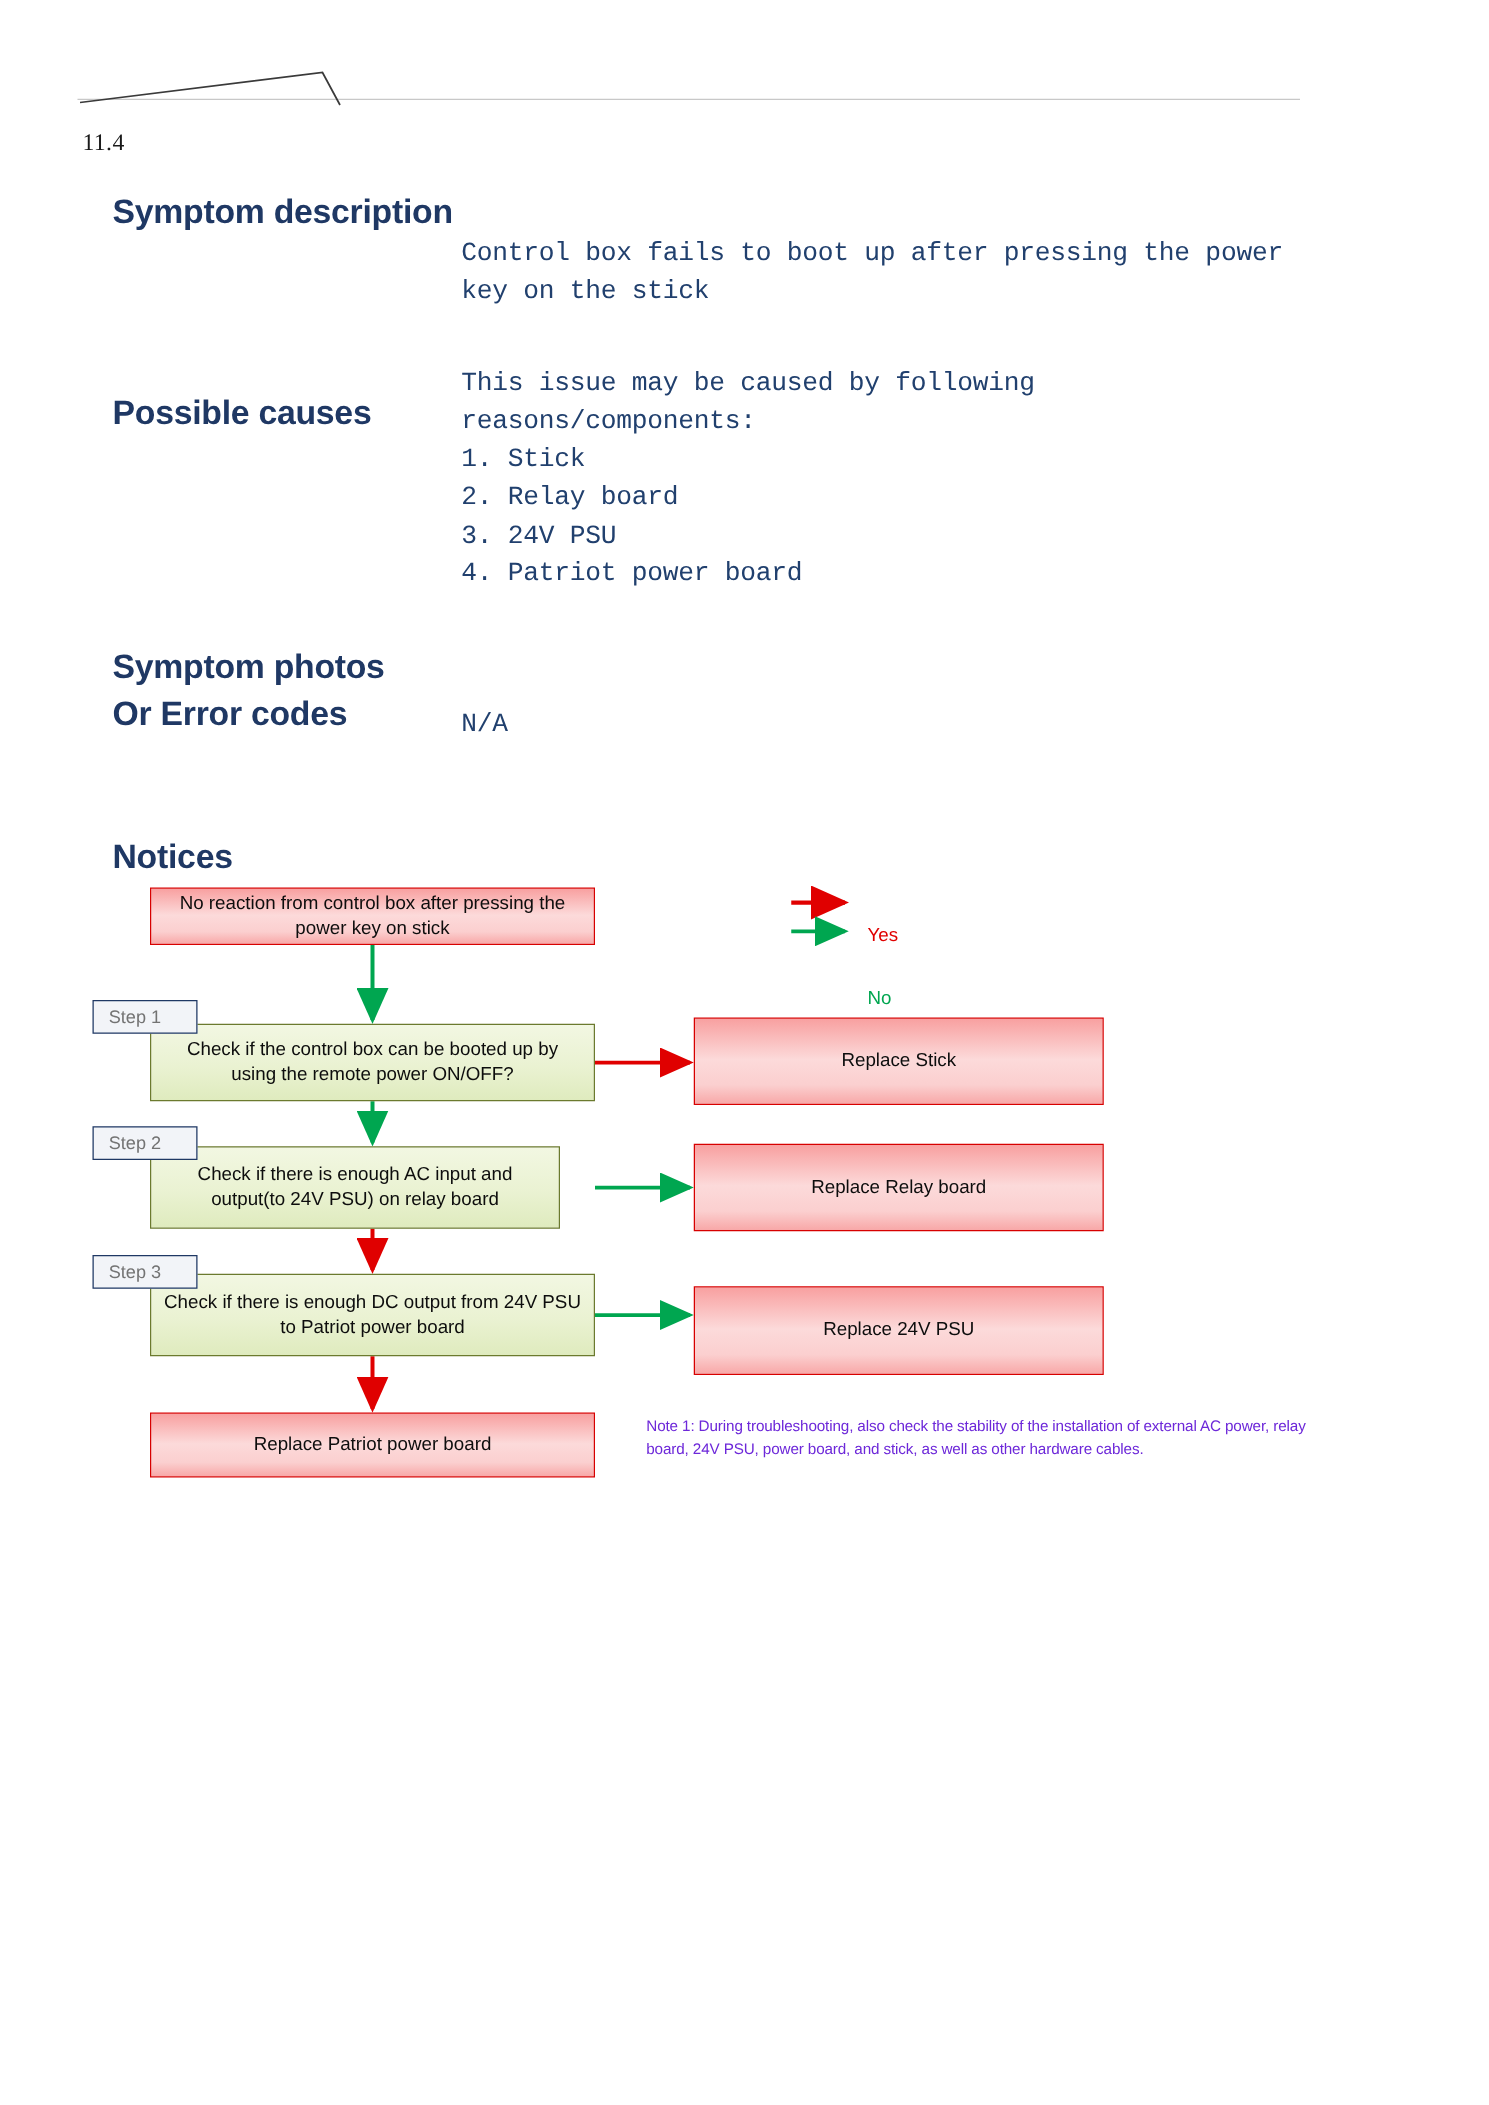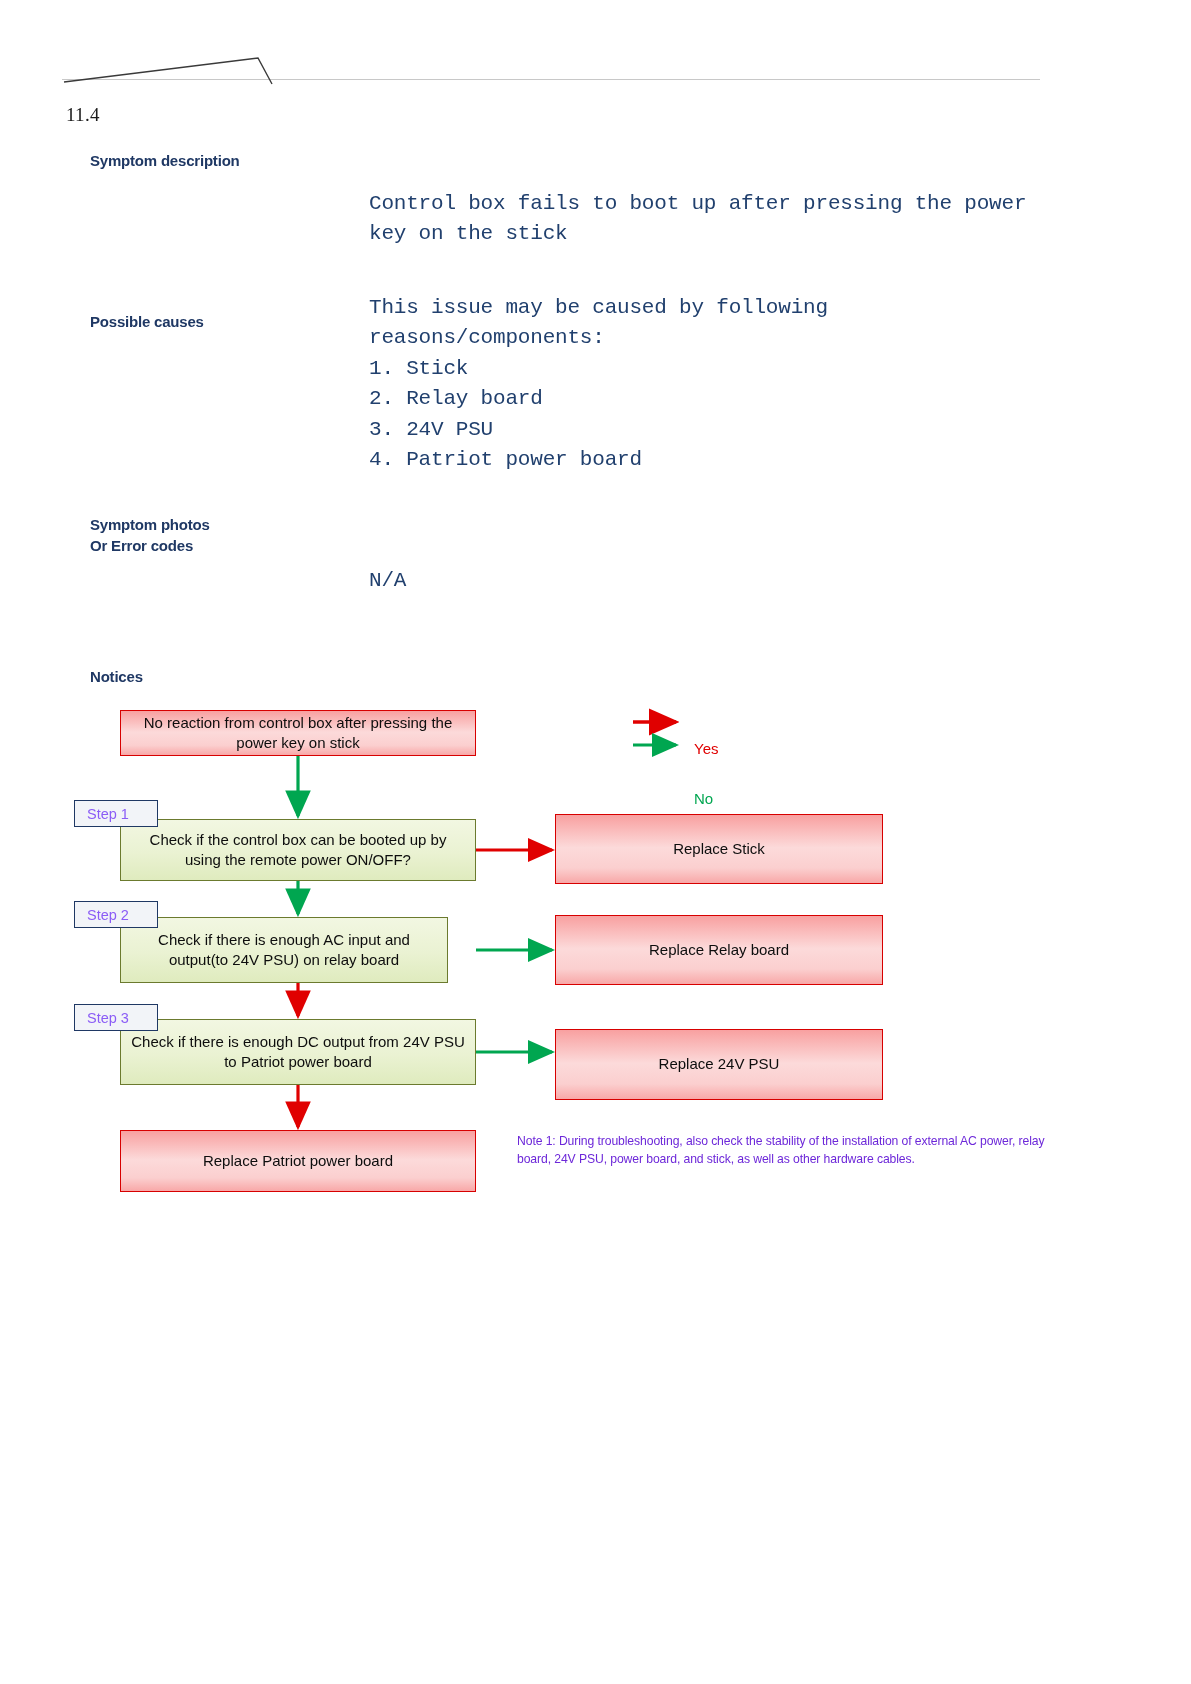--- a/index.html
+++ b/index.html
@@ -40,7 +40,7 @@
   .field-label {
     position: absolute;
     font-weight: bold;
-    font-size: 15px;
+    font-size: 27px;
     color: #1F3864;
     font-family: "Liberation Sans", sans-serif;
     letter-spacing: -0.2px;

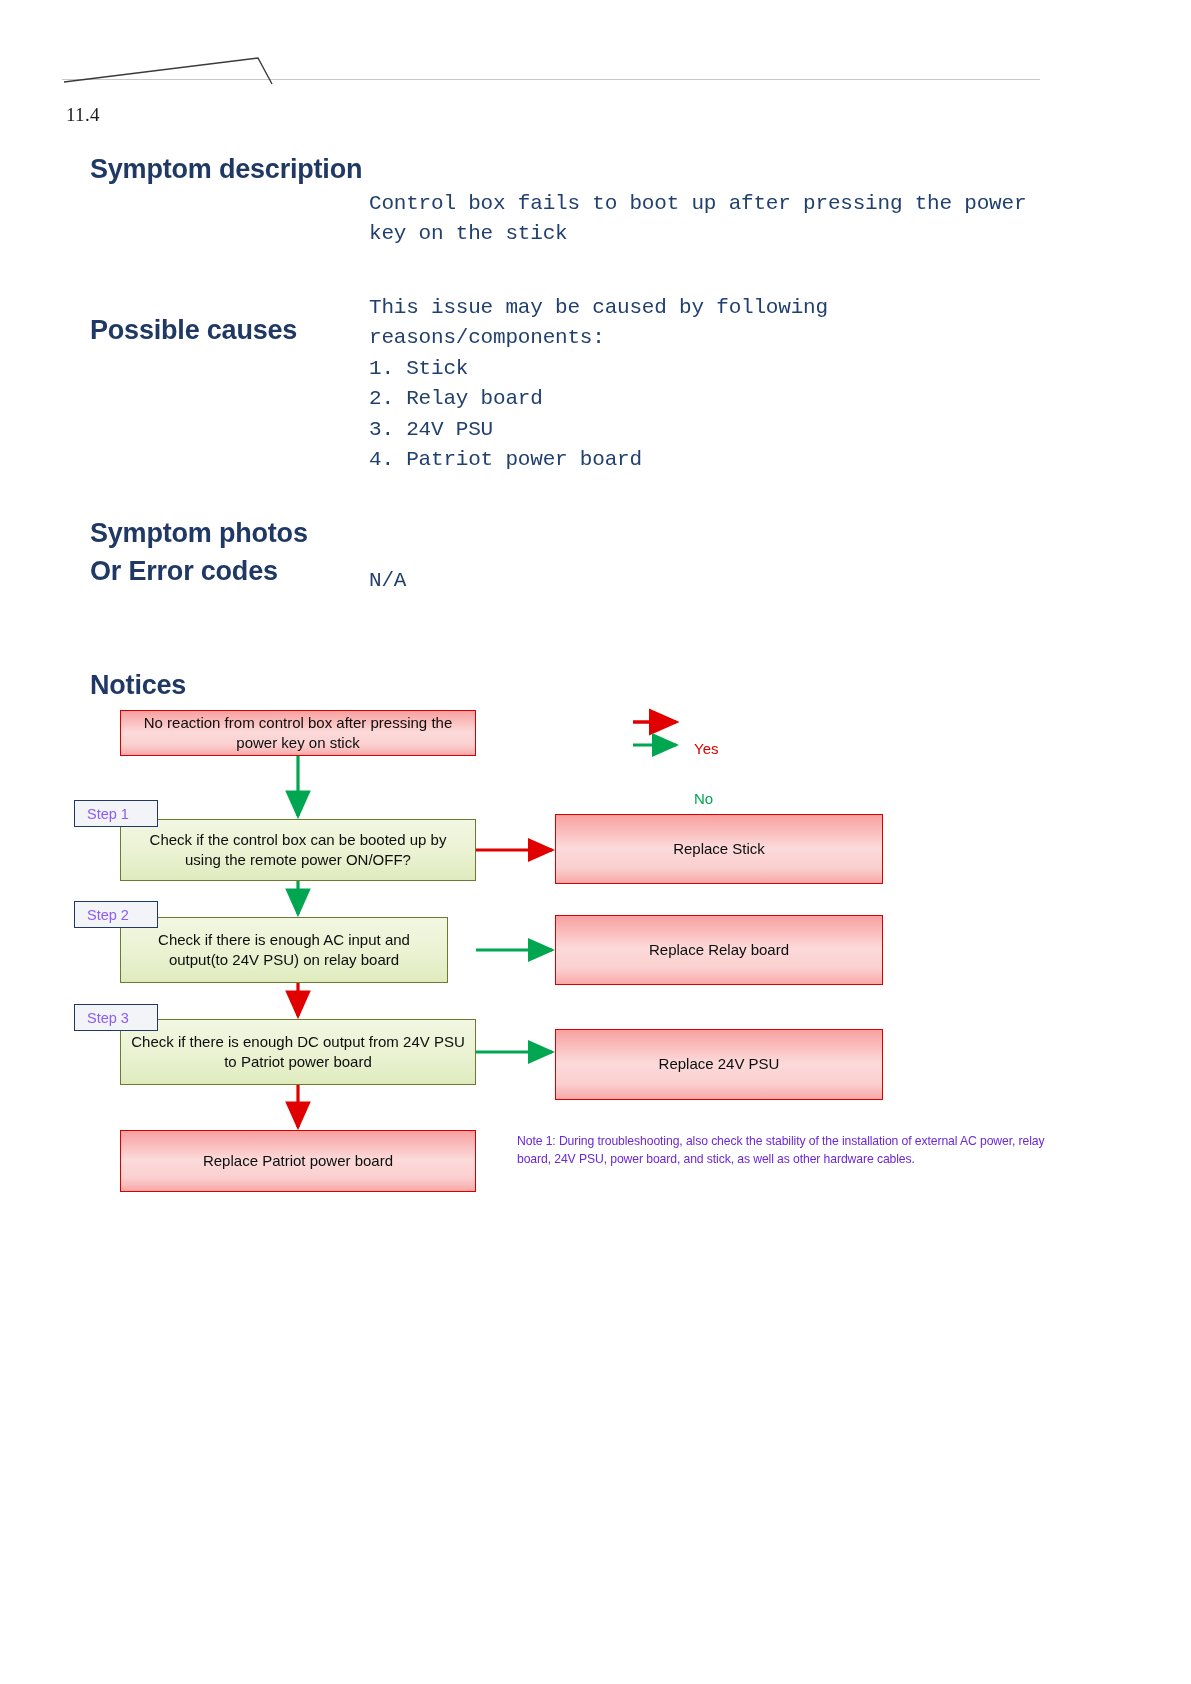--- a/index.html
+++ b/index.html
@@ -108,7 +108,7 @@
     align-items: center;
     padding-left: 12px;
     font-size: 14.5px;
-    color: #8b5cf6;
+    color: #737373;
     font-family: "Liberation Sans", sans-serif;
     z-index: 5;
   }

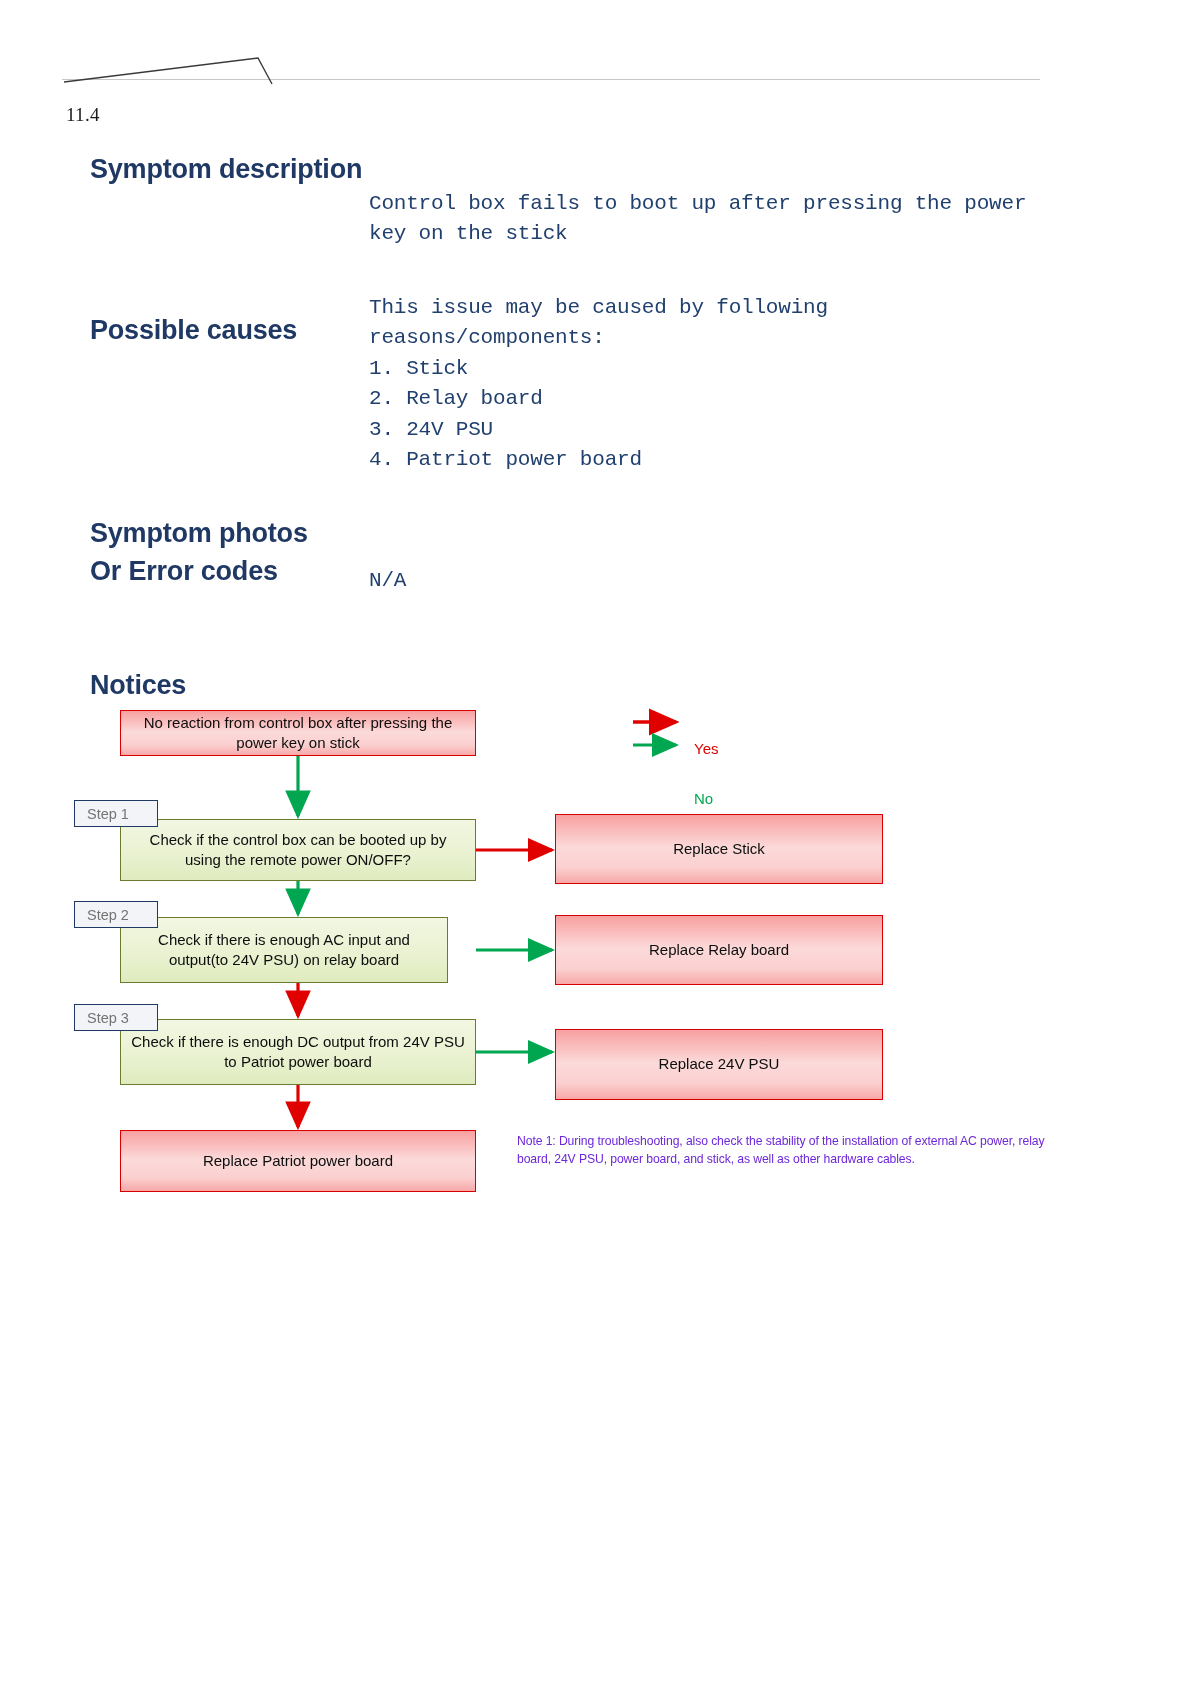--- a/index.html
+++ b/index.html
@@ -118,7 +118,7 @@
   #node-step1   { left: 120px; top: 819px;  width: 356px; height: 62px; }
   #node-step2   { left: 120px; top: 917px;  width: 328px; height: 66px; }
   #node-step3   { left: 120px; top: 1019px; width: 356px; height: 66px; }
-  #node-final   { left: 120px; top: 1130px; width: 356px; height: 62px; }
+  #node-final   { left: 120px; top: 1130px; width: 356px; height: 52px; }
 
   #node-act1    { left: 555px; top: 814px;  width: 328px; height: 70px; }
   #node-act2    { left: 555px; top: 915px;  width: 328px; height: 70px; }

